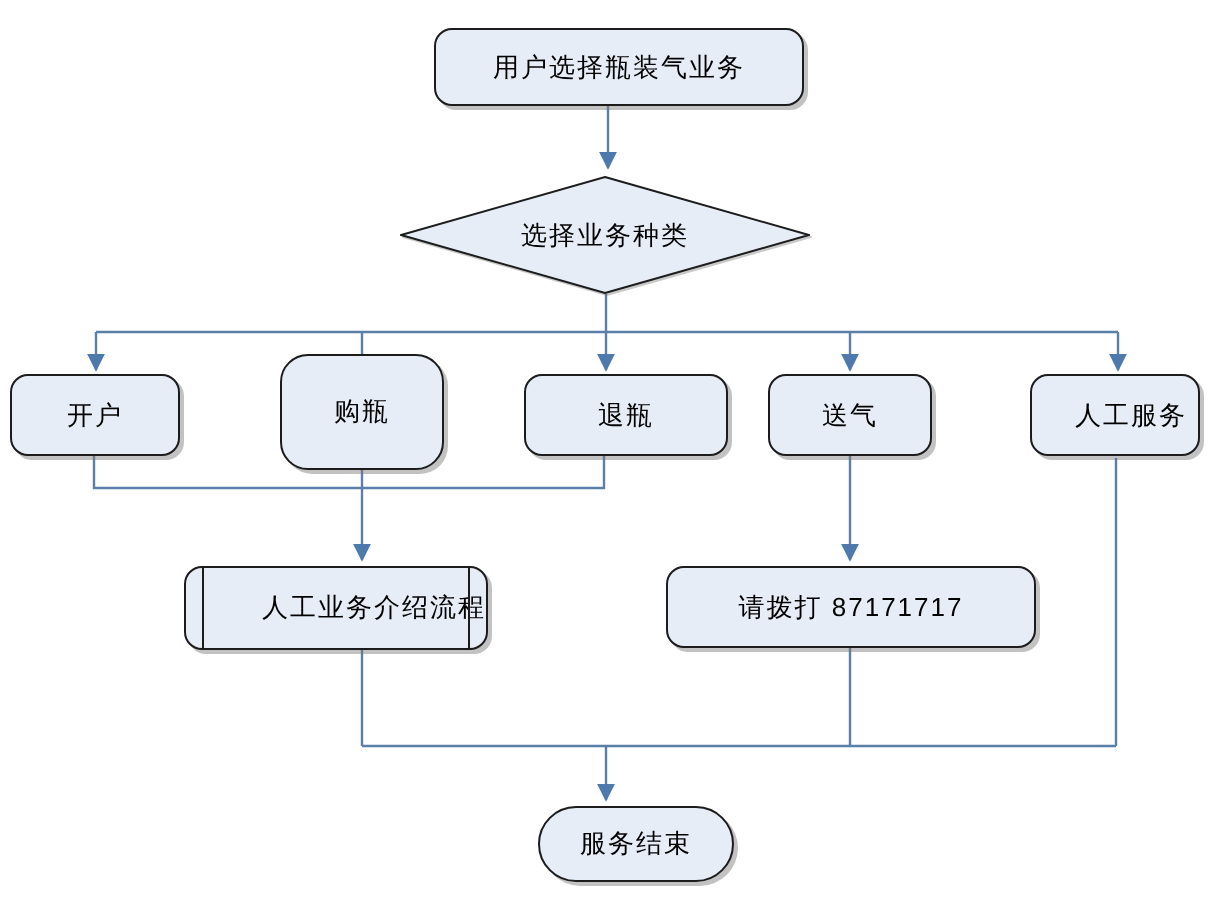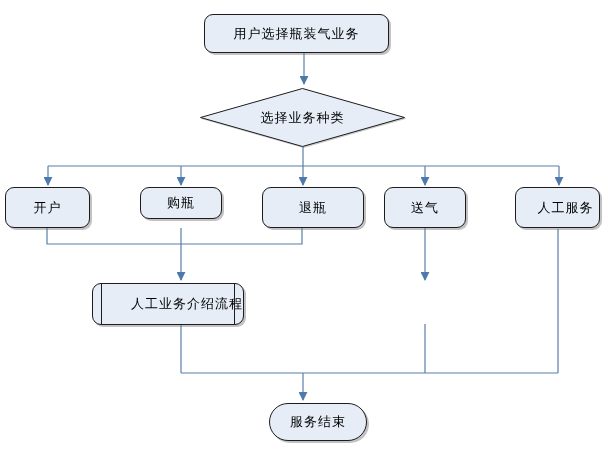--- a/index.html
+++ b/index.html
@@ -66,7 +66,7 @@
     <path d="M303,373 L303,400" marker-end="url(#arw)"></path>
   </svg>
 
-  <div class="node" style="left:204px;top:14px;width:185px;height:39px;">
+  <div class="node" style="left:217px;top:14px;width:185px;height:39px;">
     <span>用户选择瓶装气业务</span>
   </div>
 

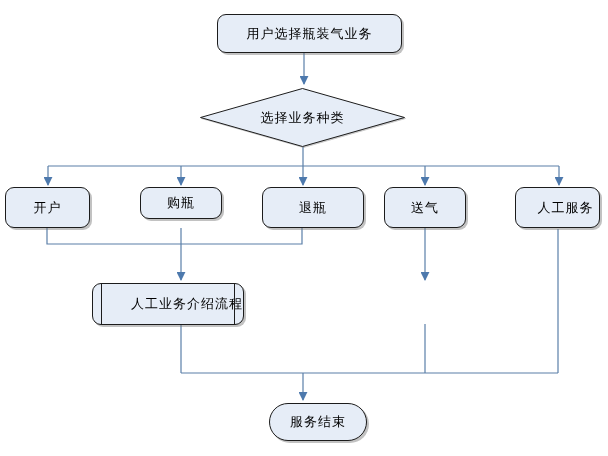--- a/index.html
+++ b/index.html
@@ -80,7 +80,7 @@
   <div class="node" style="left:5px;top:187px;width:85px;height:41px;">
     <span>开户</span>
   </div>
-  <div class="node" style="left:140px;top:187px;width:82px;height:32px;">
+  <div class="node" style="left:140px;top:177px;width:82px;height:58px;border-radius:14px;">
     <span>购瓶</span>
   </div>
   <div class="node" style="left:262px;top:187px;width:102px;height:41px;">

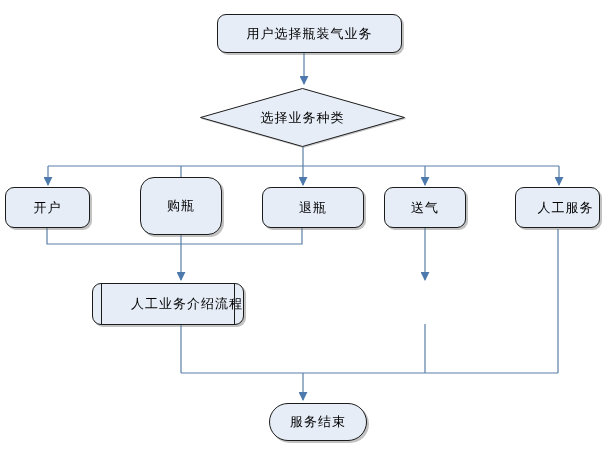--- a/index.html
+++ b/index.html
@@ -98,6 +98,9 @@
     <span class="sidebar-line right"></span>
     <span>人工业务介绍流程</span>
   </div>
+  <div class="node" style="left:333px;top:283px;width:185px;height:41px;">
+    <span>请拨打 87171717</span>
+  </div>
 
   <div class="node terminator" style="left:269px;top:403px;width:98px;height:38px;">
     <span>服务结束</span>

